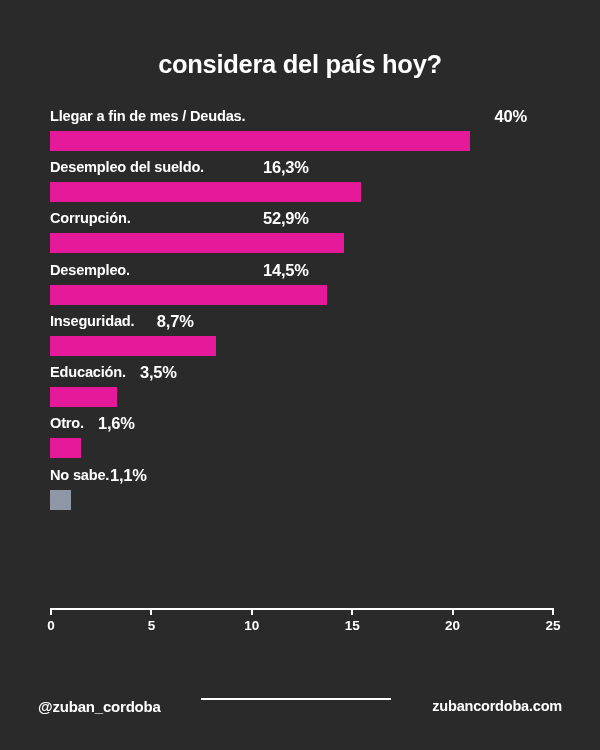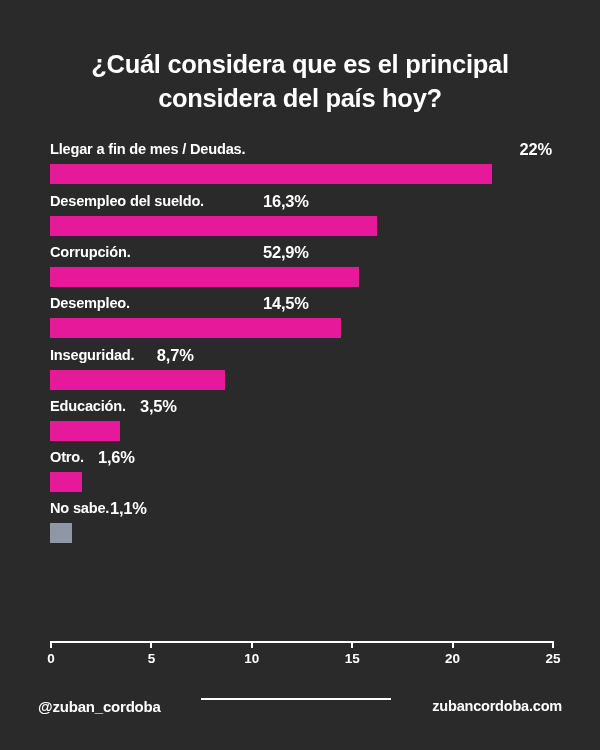--- a/index.html
+++ b/index.html
@@ -158,7 +158,6 @@
 <div class="page">
 
   <div class="title-block">
-    <div class="title-line">¿Cuál considera que es el  principal</div>
     <div class="title-line">considera del país hoy?</div>
   </div>
 

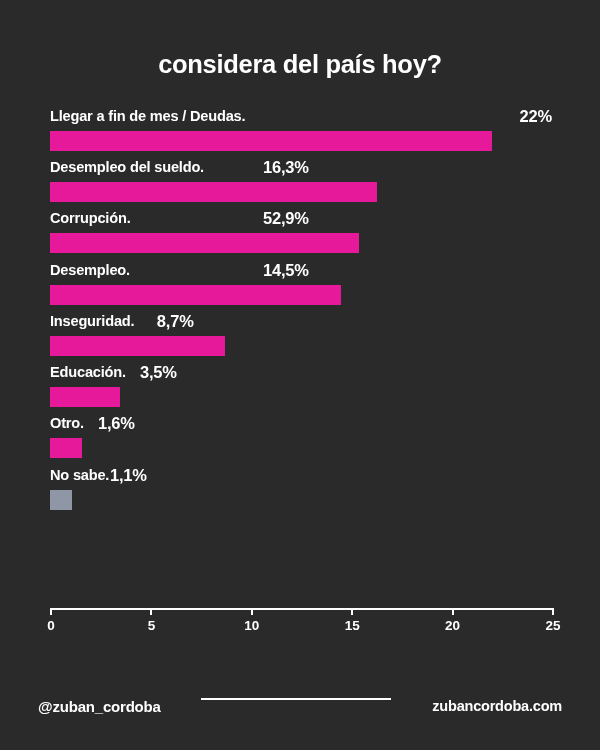--- a/index.html
+++ b/index.html
@@ -38,7 +38,7 @@
   .chart-area {
     position: relative;
     margin: 26px 0 0 0;
-    padding: 0 48px 0 48px;
+    padding: 0 73px 0 48px;
     box-sizing: border-box;
     height: 500px;
   }

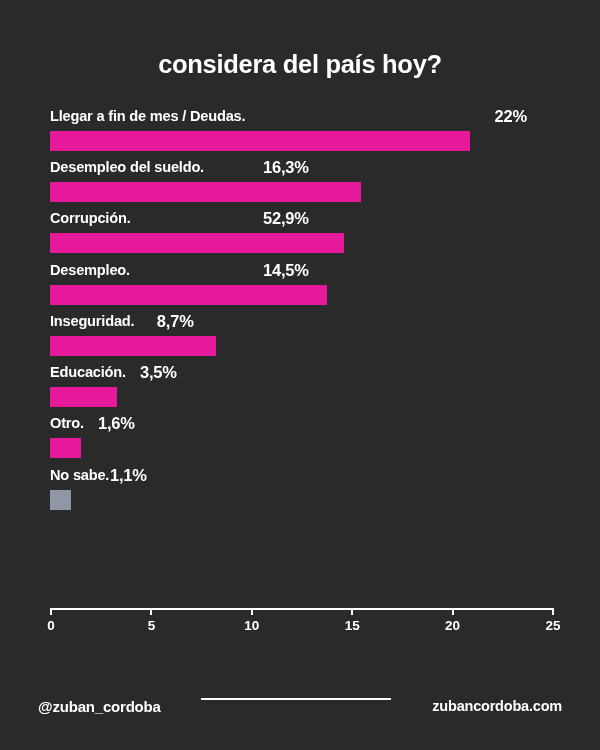--- a/index.html
+++ b/index.html
@@ -166,7 +166,7 @@
       <div class="rows" id="rows">
           <div class="row">
             <div class="row-label">Llegar a fin de mes / Deudas.</div>
-            <div class="row-value" style="right: 0px;">22%</div>
+            <div class="row-value" style="right: 0px;">40%</div>
             <div class="bar-track">
               <div class="bar" style="width: 88%; background: rgb(230, 25, 155);"></div>
             </div>

